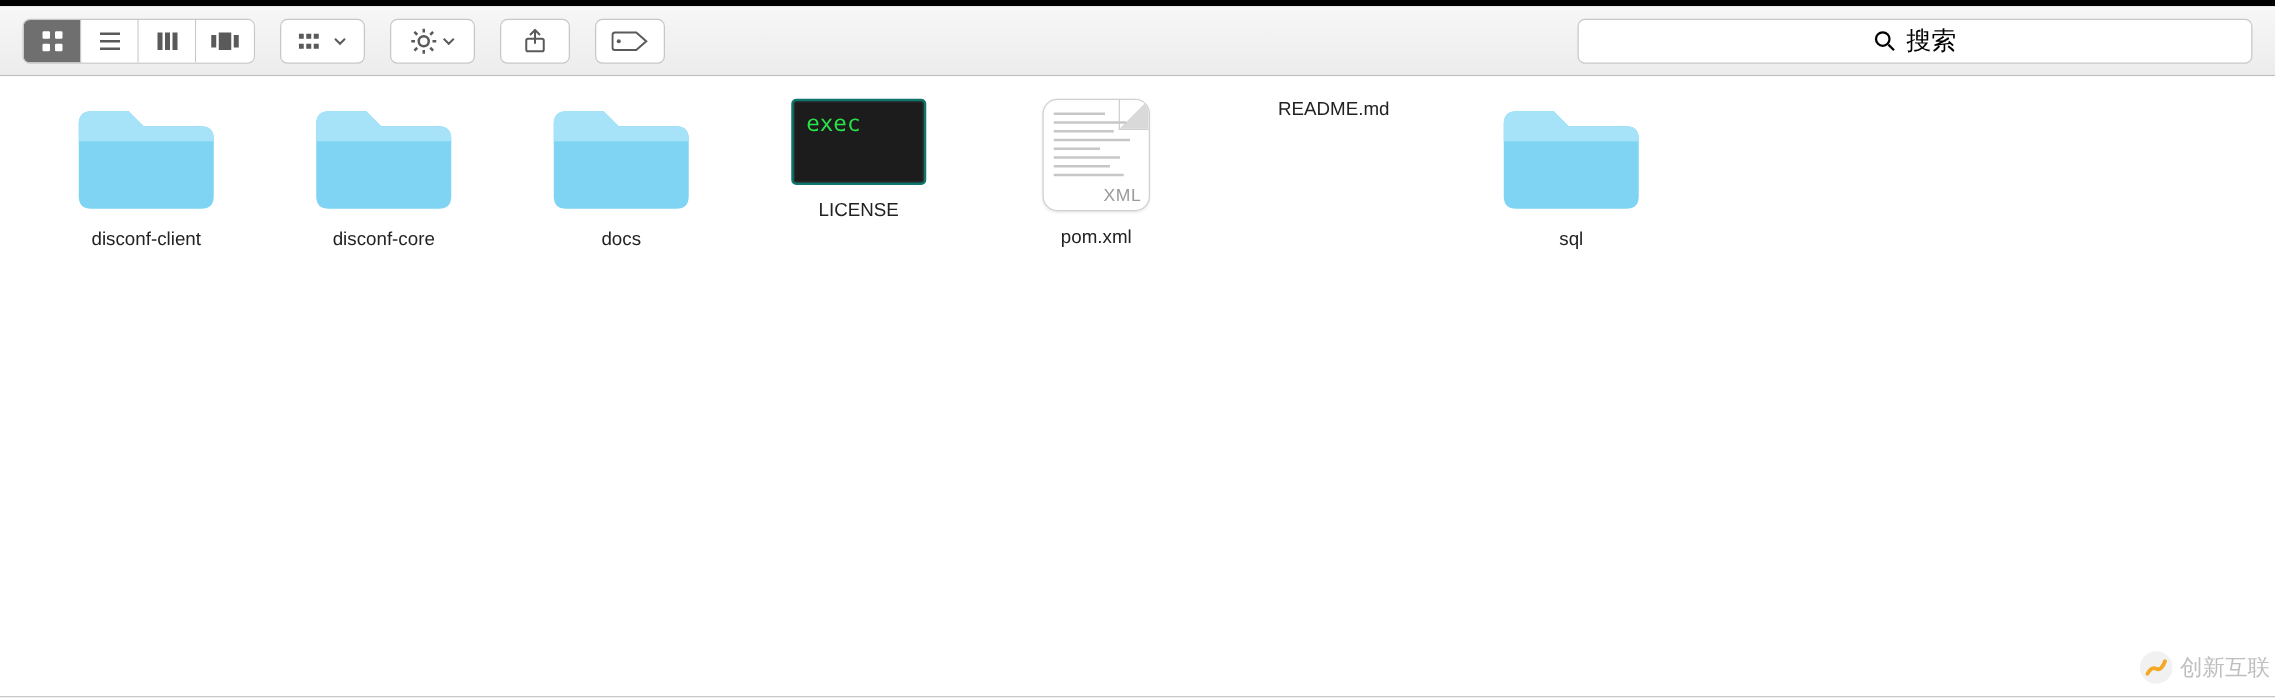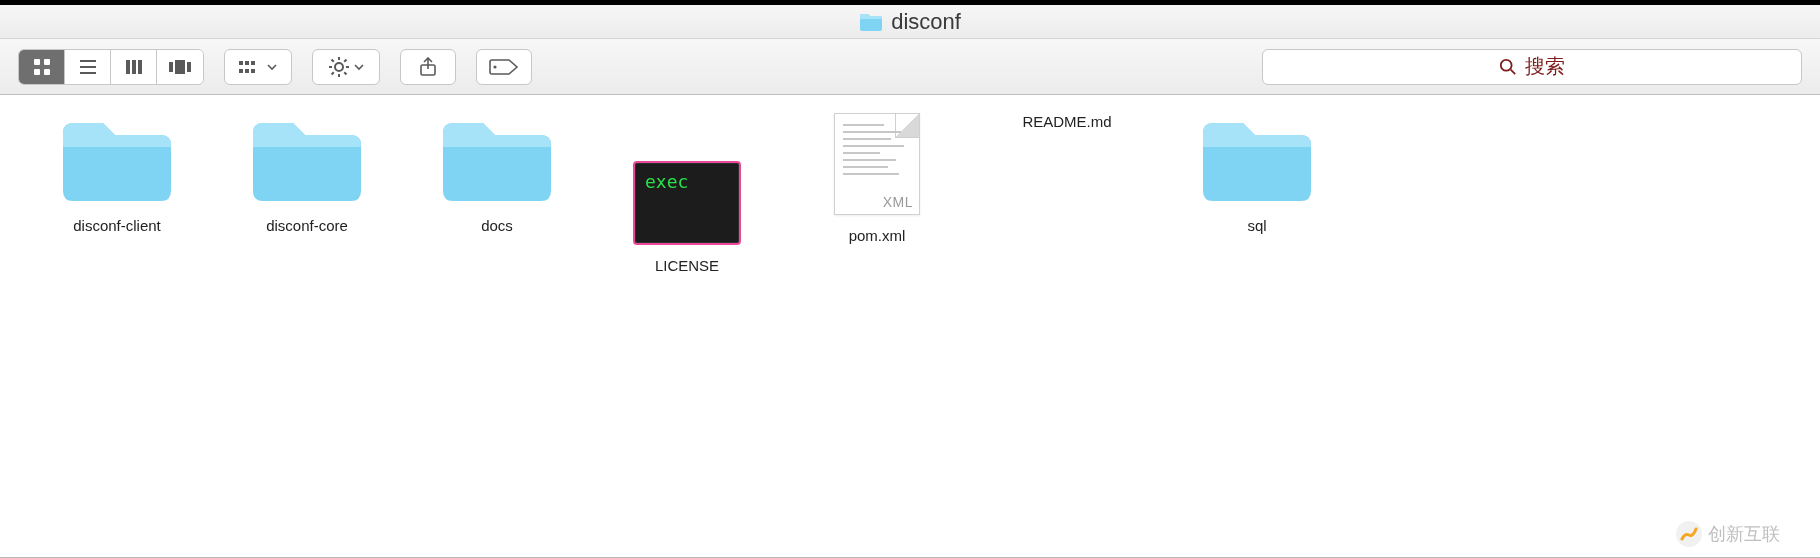--- a/index.html
+++ b/index.html
@@ -63,17 +63,6 @@
 <div class="window">
   <div class="topbar"></div>
 
-  <div class="titlebar">
-    <div class="folder-chip">
-      <span class="folder-mini">
-        <svg viewBox="0 0 24 20">
-            <path d="M1 4 Q1 2 3 2 H9 L11 4 H21 Q23 4 23 6 V17 Q23 19 21 19 H3 Q1 19 1 17 Z" fill="#7fd4f3"></path>
-            <path d="M1 4 Q1 2 3 2 H9 L11 4 H21 Q23 4 23 6 V7 H1 Z" fill="#a6e2f8"></path>
-          </svg>
-      </span>
-      <span>disconf</span>
-    </div>
-  </div>
 
   <div class="toolbar">
     <div class="seggroup">

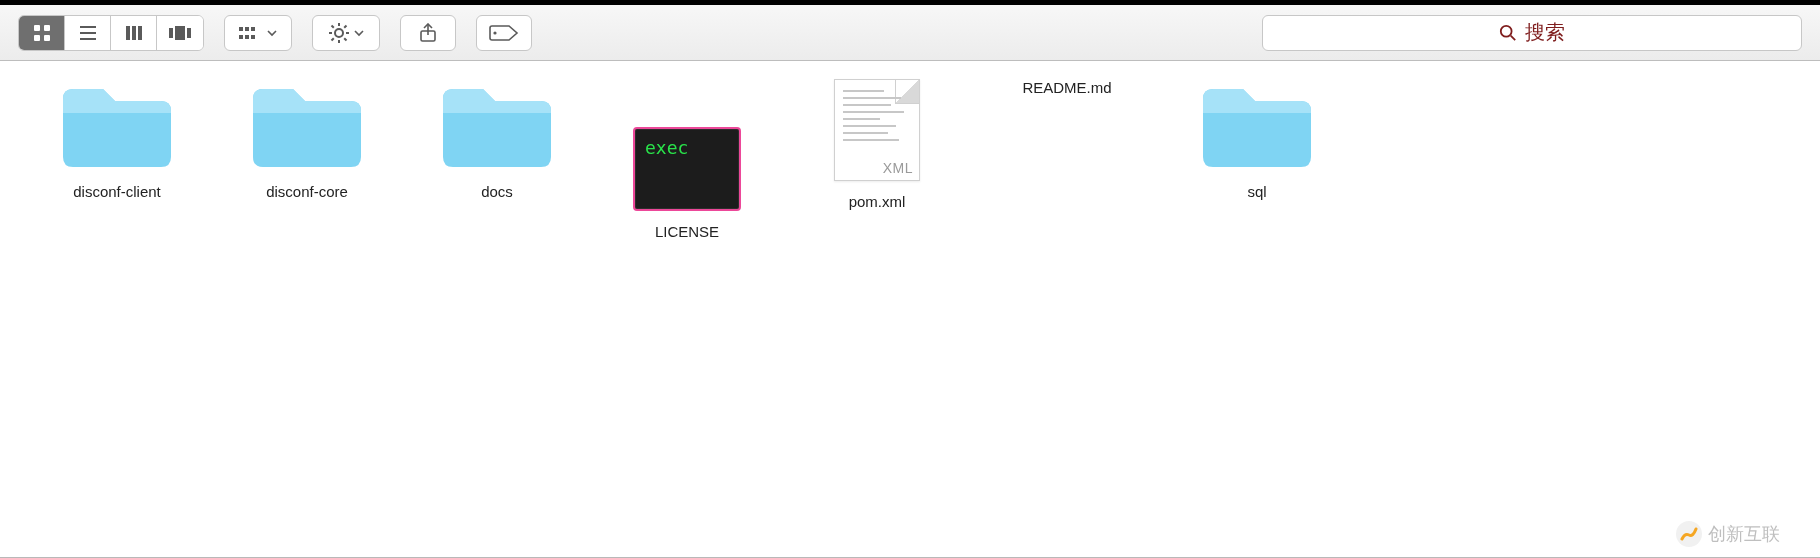--- a/index.html
+++ b/index.html
@@ -28,7 +28,7 @@
   .spacer { flex: 1; }
   .searchbox {
     width: 540px; height: 36px; border:1px solid #c7c7c7; border-radius: 6px;
-    background: #fff; display:flex; align-items:center; justify-content:center; color:#7f1d1d;
+    background: #fff; display:flex; align-items:center; justify-content:center; color:#000000;
     font-size: 20px; gap: 8px;
   }
   .searchbox svg { width: 18px; height: 18px; }

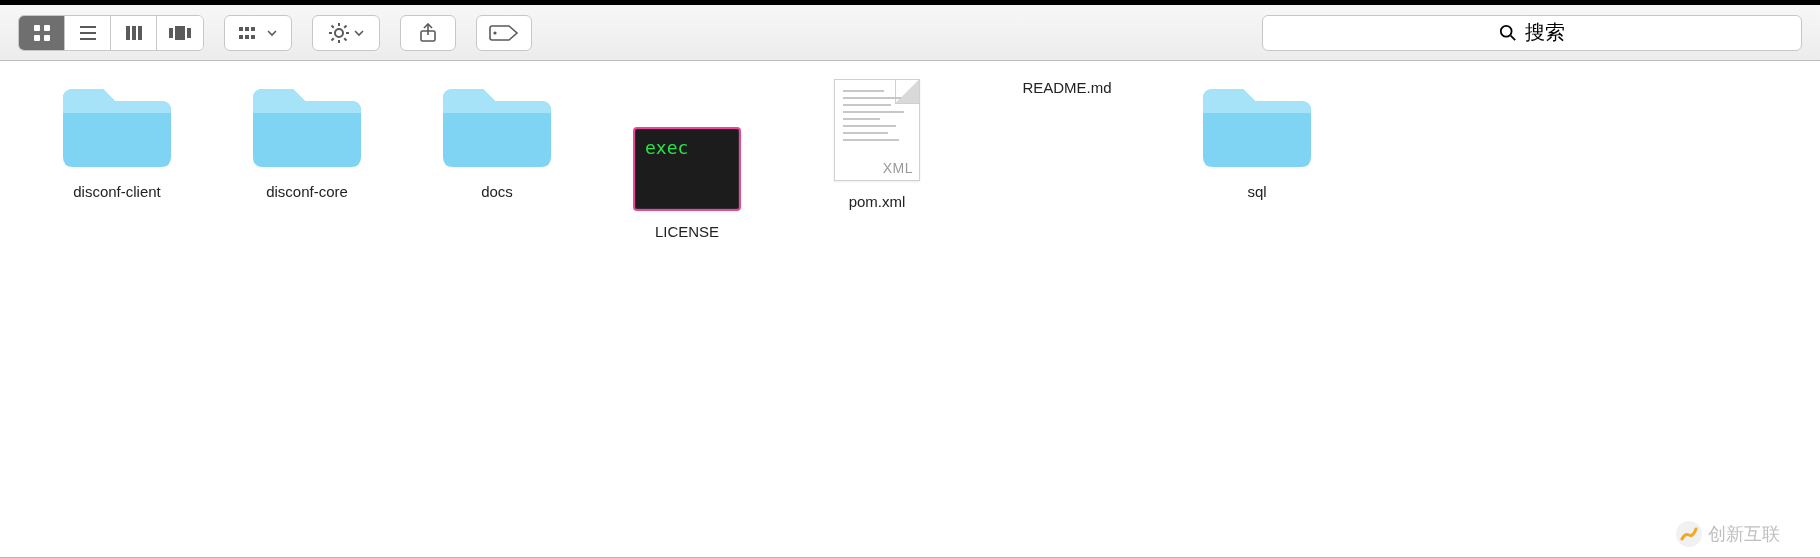--- a/index.html
+++ b/index.html
@@ -42,7 +42,7 @@
   .item { width: 190px; display:flex; flex-direction:column; align-items:center; gap:12px; cursor: default; }
   .item-label { font-size: 15px; color: #222; text-align:center; white-space: nowrap; }
   .folder-icon { width: 120px; height: 92px; }
-  .exec-icon { width: 108px; height: 84px; border: 2px solid #ec4899; border-radius: 4px; background: #1c1c1c; display:flex; align-items:flex-start; justify-content:flex-start; padding:8px 10px; box-shadow: 0 0 0 1px #2d2d2d inset; margin-top: 48px; }
+  .exec-icon { width: 108px; height: 69px; border: 2px solid #0f766e; border-radius: 4px; background: #1c1c1c; display:flex; align-items:flex-start; justify-content:flex-start; padding:8px 10px; box-shadow: 0 0 0 1px #2d2d2d inset; }
   .exec-icon span { color:#29e24a; font-family: Menlo, monospace; font-size:18px; }
   .doc-icon { width: 86px; height: 102px; background:#fff; border:1px solid #d0d0d0; border-radius:0; position:relative; box-shadow: 0 1px 2px rgba(0,0,0,.08); overflow:hidden; }
   .doc-fold { position:absolute; top:0; right:0; width:24px; height:24px; background: linear-gradient(135deg, #fff 0 48%, #d9d9d9 50% 100%); border-left:1px solid #d0d0d0; border-bottom:1px solid #d0d0d0; }

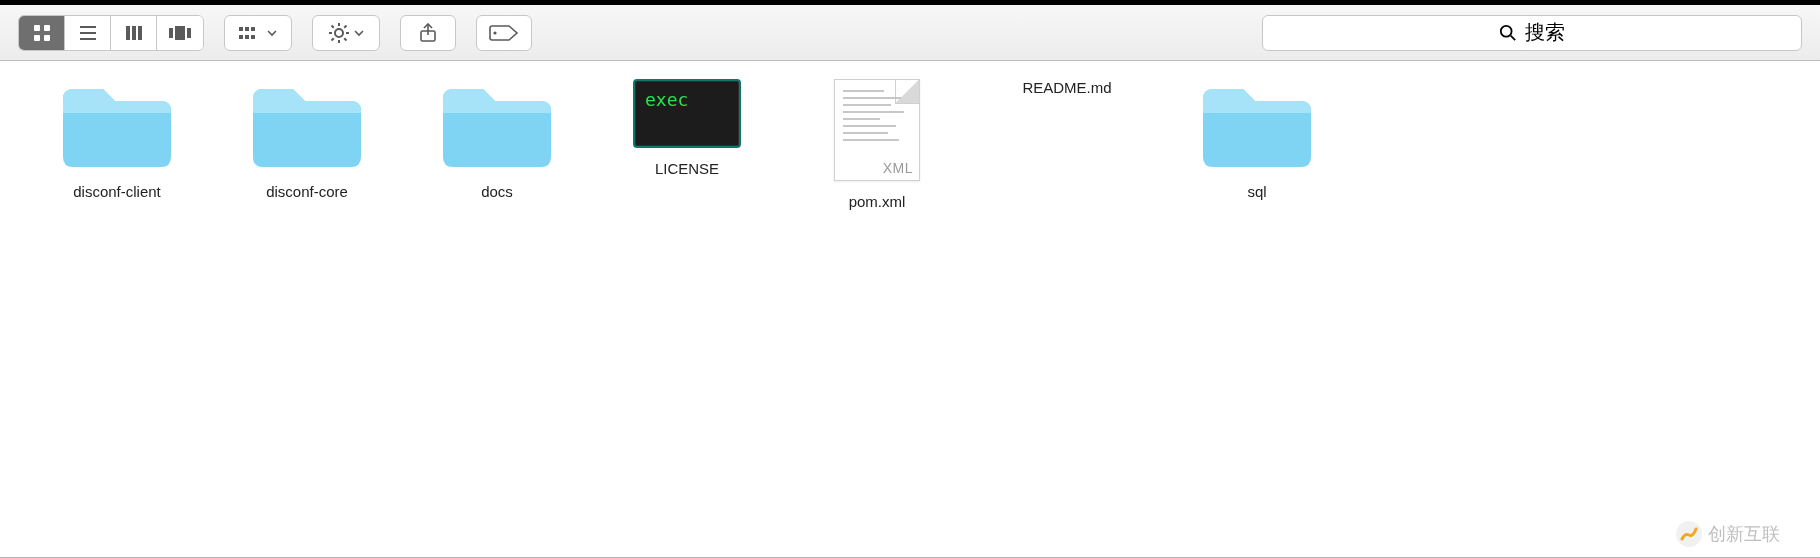--- a/index.html
+++ b/index.html
@@ -44,7 +44,7 @@
   .folder-icon { width: 120px; height: 92px; }
   .exec-icon { width: 108px; height: 69px; border: 2px solid #0f766e; border-radius: 4px; background: #1c1c1c; display:flex; align-items:flex-start; justify-content:flex-start; padding:8px 10px; box-shadow: 0 0 0 1px #2d2d2d inset; }
   .exec-icon span { color:#29e24a; font-family: Menlo, monospace; font-size:18px; }
-  .doc-icon { width: 86px; height: 102px; background:#fff; border:1px solid #d0d0d0; border-radius:0; position:relative; box-shadow: 0 1px 2px rgba(0,0,0,.08); overflow:hidden; }
+  .doc-icon { width: 86px; height: 90px; background:#fff; border:1px solid #d0d0d0; border-radius:12px; position:relative; box-shadow: 0 1px 2px rgba(0,0,0,.08); overflow:hidden; }
   .doc-fold { position:absolute; top:0; right:0; width:24px; height:24px; background: linear-gradient(135deg, #fff 0 48%, #d9d9d9 50% 100%); border-left:1px solid #d0d0d0; border-bottom:1px solid #d0d0d0; }
   .doc-lines { position:absolute; top:10px; left:8px; right:8px; bottom:26px; }
   .doc-lines div { height:2px; background:#c7c7c7; margin-bottom:5px; }

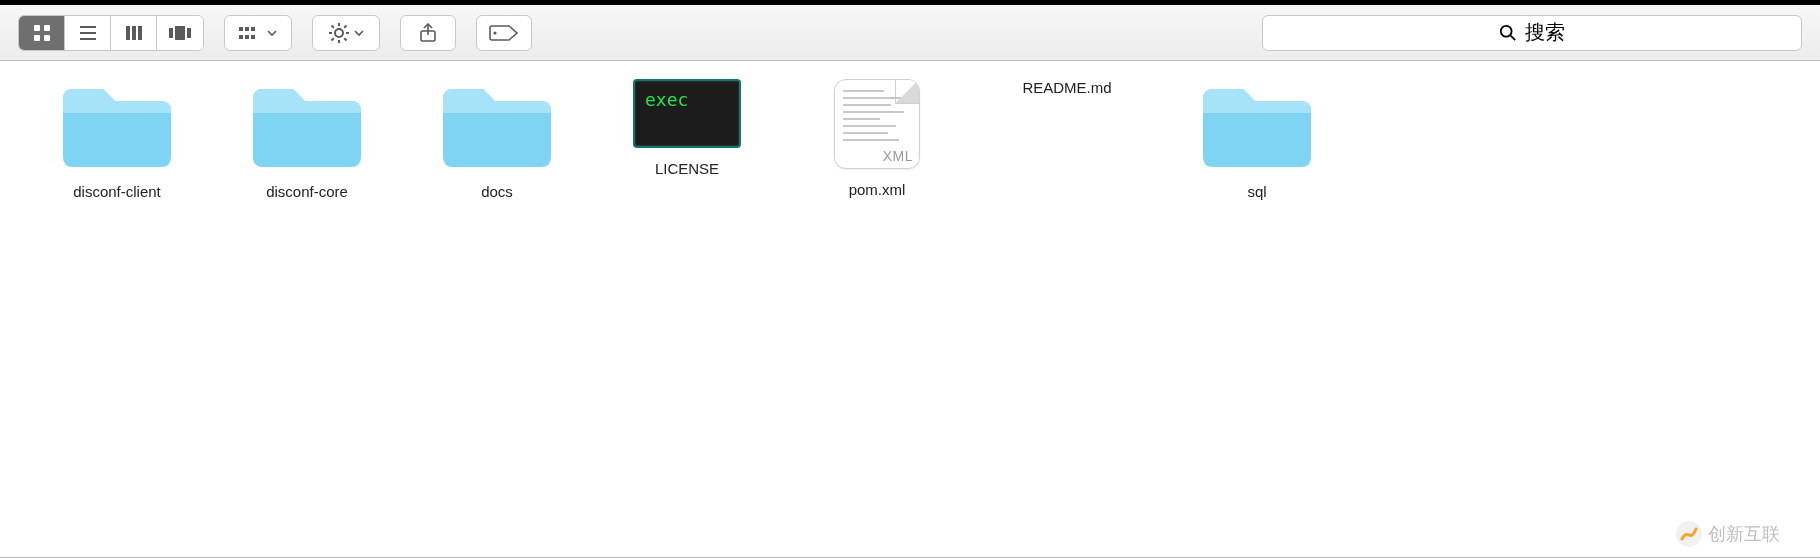--- a/index.html
+++ b/index.html
@@ -52,7 +52,7 @@
   .doc-lines div:nth-child(4){width:90%} .doc-lines div:nth-child(5){width:55%} .doc-lines div:nth-child(6){width:78%}
   .doc-lines div:nth-child(7){width:66%} .doc-lines div:nth-child(8){width:82%}
   .doc-ext { position:absolute; bottom:4px; right:6px; font-size:14px; color:#9a9a9a; letter-spacing:.5px; font-family: Arial, sans-serif; }
-  .watermark { position:absolute; right:40px; bottom:10px; display:flex; align-items:center; gap:6px; font-size:18px; color:#bfbfbf; }
+  .watermark { position:absolute; right:4px; bottom:10px; display:flex; align-items:center; gap:6px; font-size:18px; color:#bfbfbf; }
   .watermark .dot { width:26px; height:26px; border-radius:50%; background:#f1f1f1; display:flex; align-items:center; justify-content:center; }
   .watermark .dot svg { width:18px; height:18px; }
   svg { display:block; }

